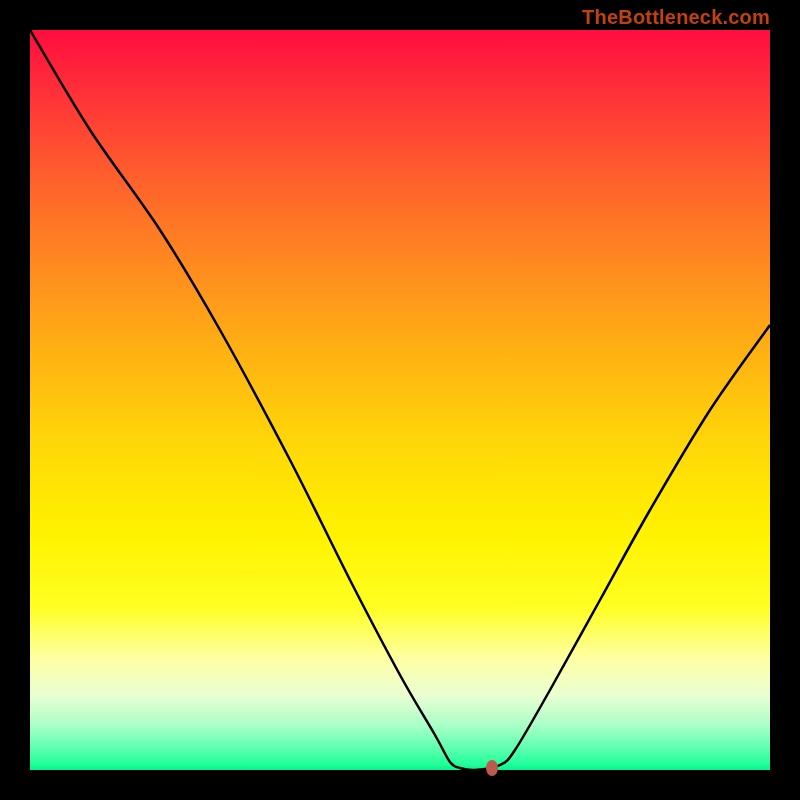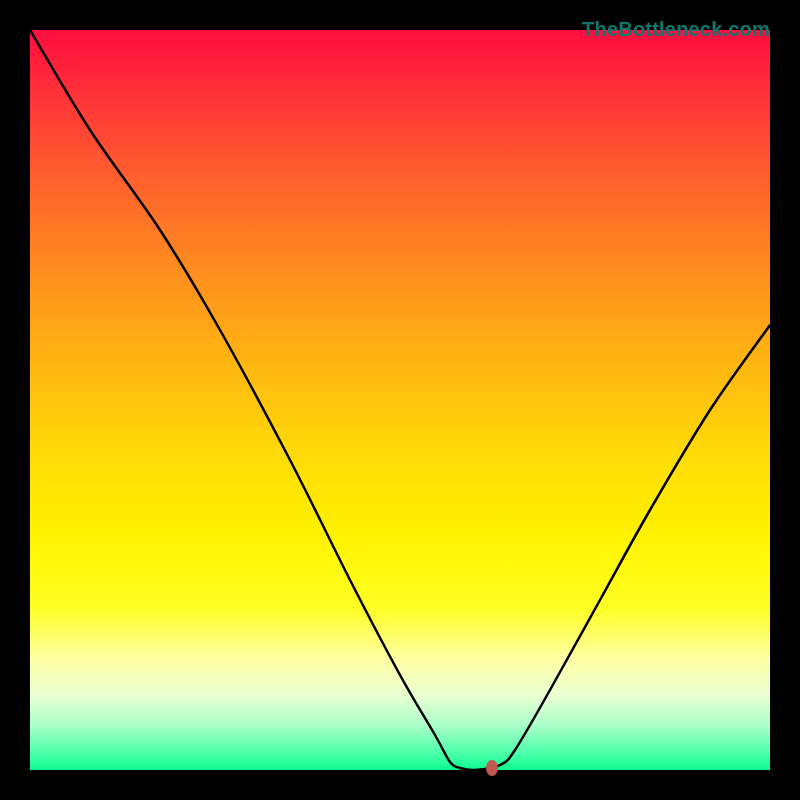--- a/index.html
+++ b/index.html
@@ -29,8 +29,8 @@
     background:#c0584d;
   }
   .credit{
-    position:absolute;right:30px;top:18px;
-    font:600 20px Arial, sans-serif;color:#0f766e;letter-spacing:.2px;
+    position:absolute;right:30px;top:6px;
+    font:600 20px Arial, sans-serif;color:#c2410c;letter-spacing:.2px;
   }
   svg{position:absolute;left:30px;top:30px;}
 </style>

